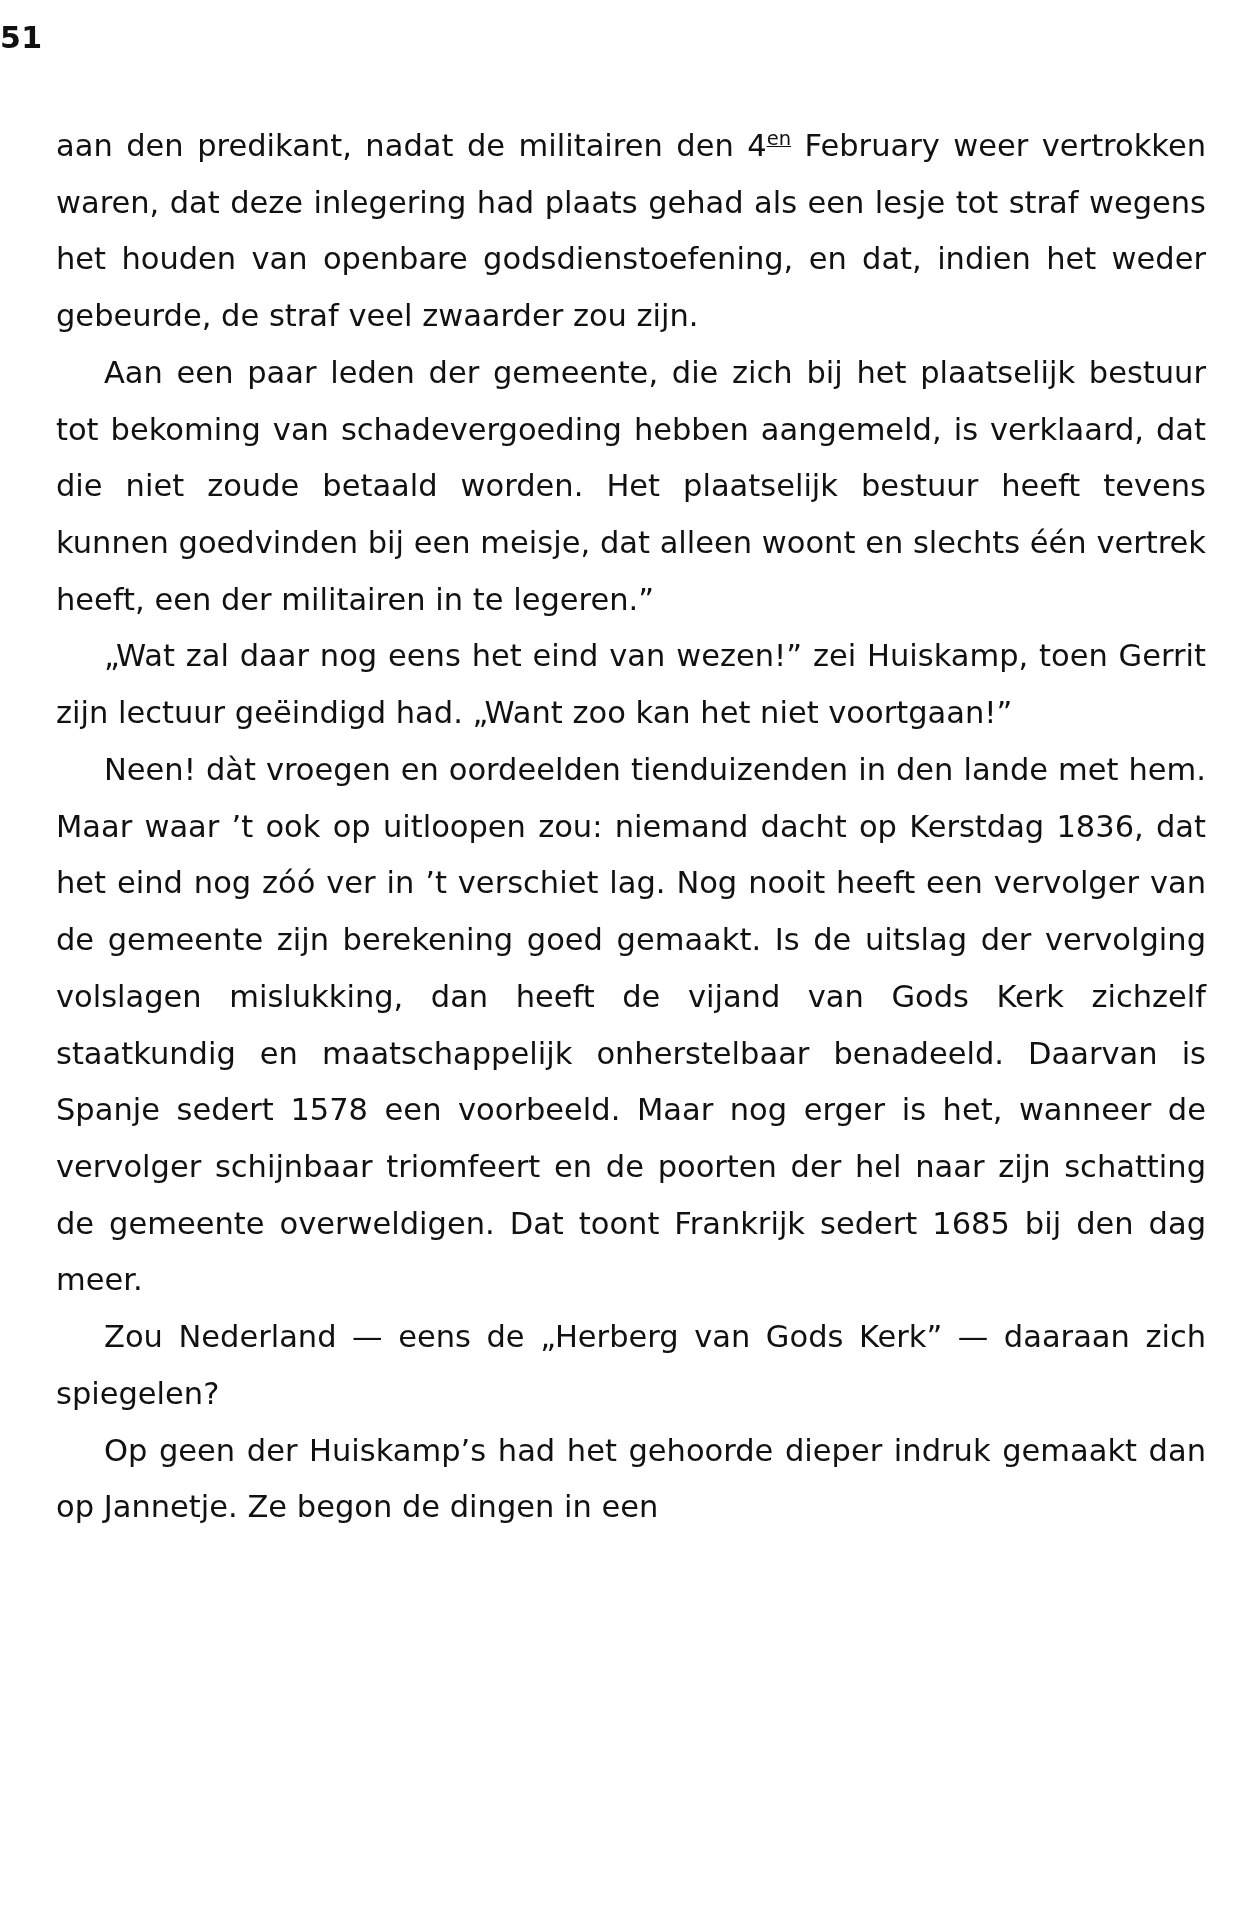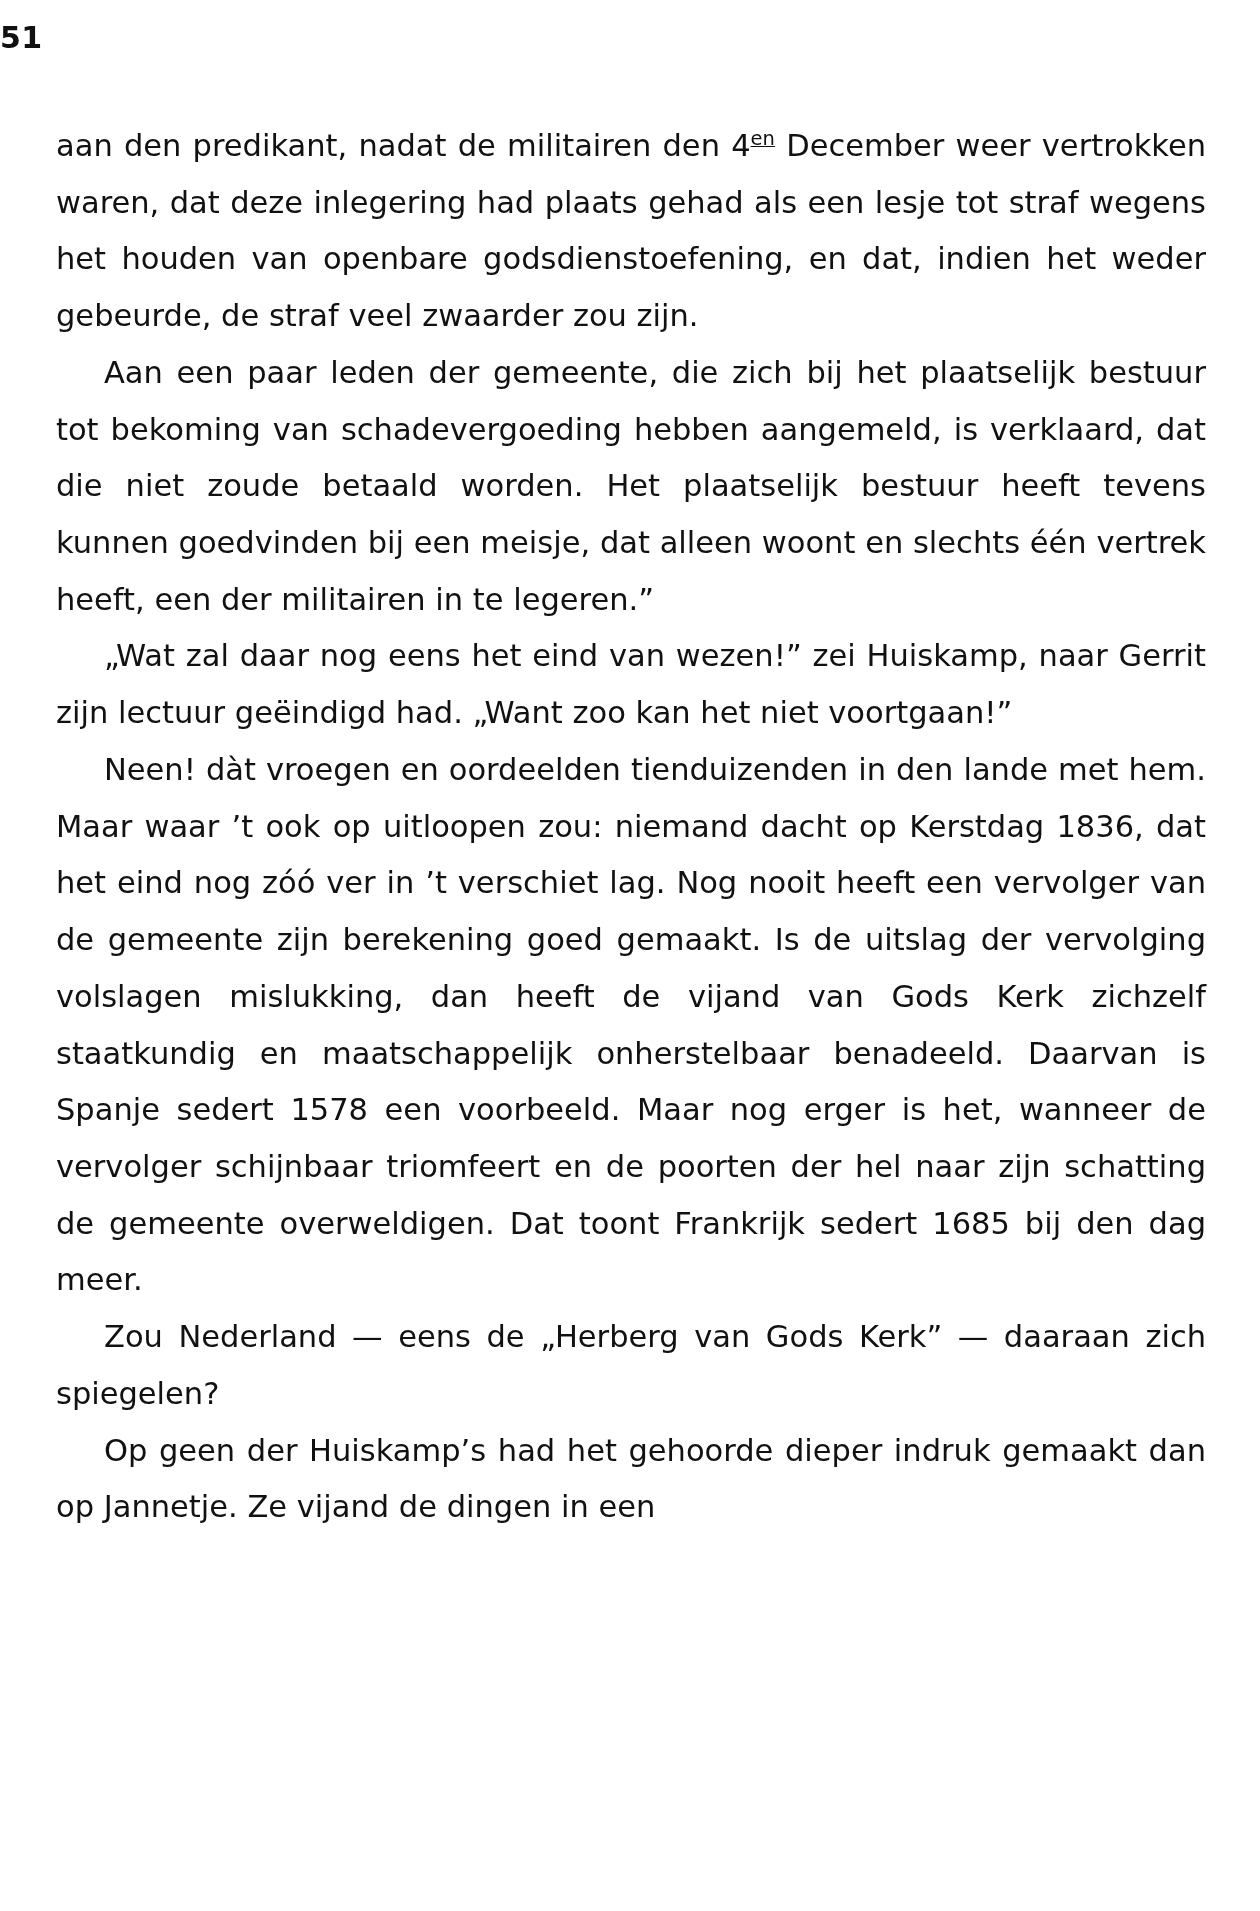--- a/index.html
+++ b/index.html
@@ -65,7 +65,7 @@
   <div class="page-number">51</div>
 
   <div class="body-text">
-      <p class="para"><span>aan den predikant, nadat de militairen den 4</span><sup class="ord">en</sup><span> December weer vertrokken waren, dat deze inlegering had plaats gehad als een lesje tot straf wegens het houden van openbare godsdienstoefening, en dat, indien het weder gebeurde, de straf veel zwaarder zou zijn.</span></p>
+      <p class="para"><span>aan den predikant, nadat de militairen den 4</span><sup class="ord">en</sup><span> February weer vertrokken waren, dat deze inlegering had plaats gehad als een lesje tot straf wegens het houden van openbare godsdienstoefening, en dat, indien het weder gebeurde, de straf veel zwaarder zou zijn.</span></p>
       <p class="para indent"><span>Aan een paar leden der gemeente, die zich bij het plaatselijk bestuur tot bekoming van schadevergoeding hebben aangemeld, is verklaard, dat die niet zoude betaald worden. Het plaatselijk bestuur heeft tevens kunnen goedvinden bij een meisje, dat alleen woont en slechts één vertrek heeft, een der militairen in te legeren.”</span></p>
       <p class="para indent"><span>„Wat zal daar nog eens het eind van wezen!” zei Huiskamp, naar Gerrit zijn lectuur geëindigd had. „Want zoo kan het niet voortgaan!”</span></p>
       <p class="para indent"><span>Neen! dàt vroegen en oordeelden tienduizenden in den lande met hem. Maar waar ’t ook op uitloopen zou: niemand dacht op Kerstdag 1836, dat het eind nog zóó ver in ’t verschiet lag. Nog nooit heeft een vervolger van de gemeente zijn berekening goed gemaakt. Is de uitslag der vervolging volslagen mislukking, dan heeft de vijand van Gods Kerk zichzelf staatkundig en maatschappelijk onherstelbaar benadeeld. Daarvan is Spanje sedert 1578 een voorbeeld. Maar nog erger is het, wanneer de vervolger schijnbaar triomfeert en de poorten der hel naar zijn schatting de gemeente overweldigen. Dat toont Frankrijk sedert 1685 bij den dag meer.</span></p>

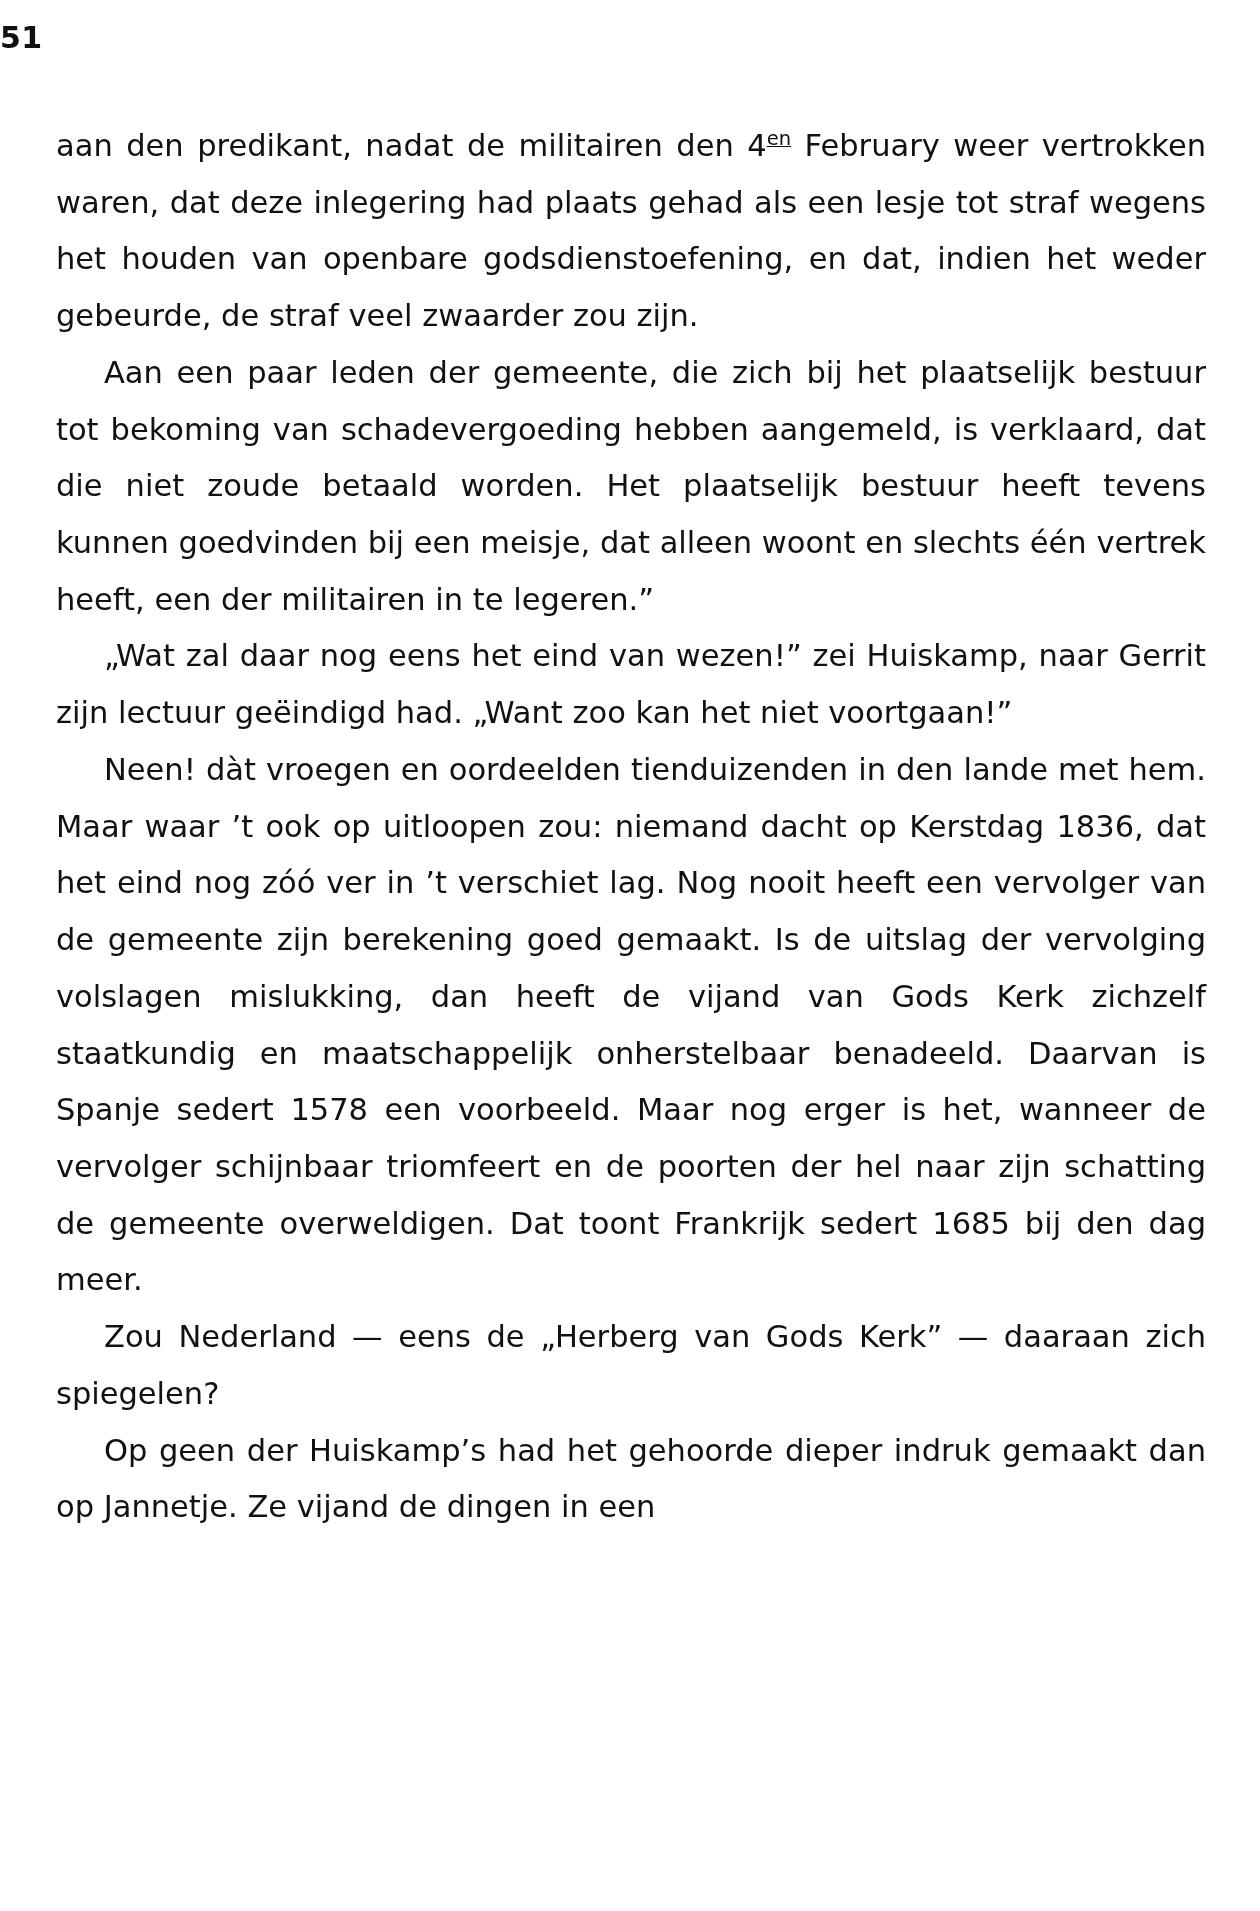--- a/index.html
+++ b/index.html
@@ -67,7 +67,7 @@
   <div class="body-text">
       <p class="para"><span>aan den predikant, nadat de militairen den 4</span><sup class="ord">en</sup><span> February weer vertrokken waren, dat deze inlegering had plaats gehad als een lesje tot straf wegens het houden van openbare godsdienstoefening, en dat, indien het weder gebeurde, de straf veel zwaarder zou zijn.</span></p>
       <p class="para indent"><span>Aan een paar leden der gemeente, die zich bij het plaatselijk bestuur tot bekoming van schadevergoeding hebben aangemeld, is verklaard, dat die niet zoude betaald worden. Het plaatselijk bestuur heeft tevens kunnen goedvinden bij een meisje, dat alleen woont en slechts één vertrek heeft, een der militairen in te legeren.”</span></p>
-      <p class="para indent"><span>„Wat zal daar nog eens het eind van wezen!” zei Huiskamp, naar Gerrit zijn lectuur geëindigd had. „Want zoo kan het niet voortgaan!”</span></p>
+      <p class="para indent"><span>„Wat zal daar nog eens het eind van wezen!” zei Huiskamp, toen Gerrit zijn lectuur geëindigd had. „Want zoo kan het niet voortgaan!”</span></p>
       <p class="para indent"><span>Neen! dàt vroegen en oordeelden tienduizenden in den lande met hem. Maar waar ’t ook op uitloopen zou: niemand dacht op Kerstdag 1836, dat het eind nog zóó ver in ’t verschiet lag. Nog nooit heeft een vervolger van de gemeente zijn berekening goed gemaakt. Is de uitslag der vervolging volslagen mislukking, dan heeft de vijand van Gods Kerk zichzelf staatkundig en maatschappelijk onherstelbaar benadeeld. Daarvan is Spanje sedert 1578 een voorbeeld. Maar nog erger is het, wanneer de vervolger schijnbaar triomfeert en de poorten der hel naar zijn schatting de gemeente overweldigen. Dat toont Frankrijk sedert 1685 bij den dag meer.</span></p>
       <p class="para indent"><span>Zou Nederland — eens de „Herberg van Gods Kerk” — daaraan zich spiegelen?</span></p>
       <p class="para indent"><span>Op geen der Huiskamp’s had het gehoorde dieper indruk gemaakt dan op Jannetje. Ze vijand de dingen in een</span></p>

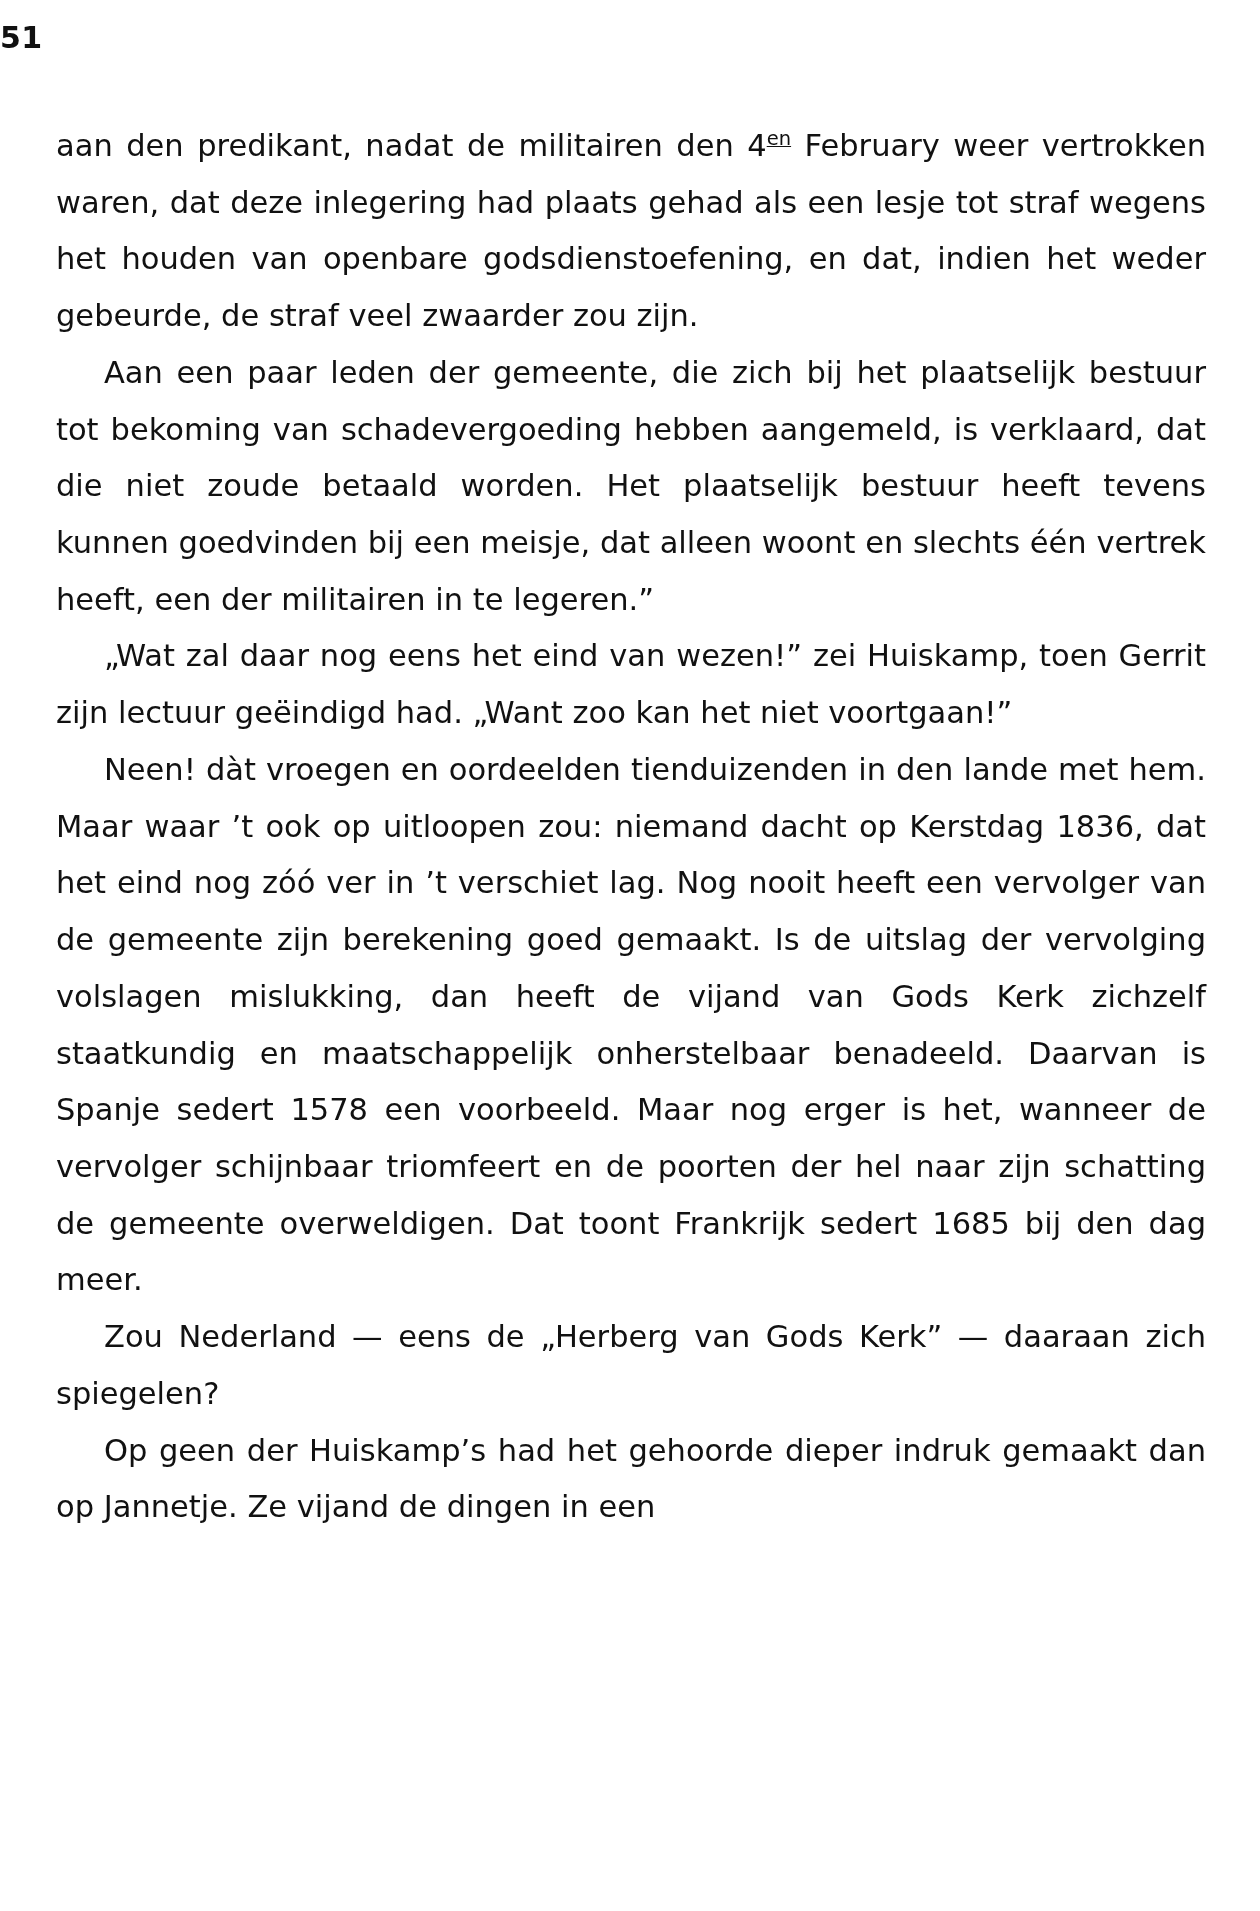--- a/index.html
+++ b/index.html
@@ -70,7 +70,7 @@
       <p class="para indent"><span>„Wat zal daar nog eens het eind van wezen!” zei Huiskamp, toen Gerrit zijn lectuur geëindigd had. „Want zoo kan het niet voortgaan!”</span></p>
       <p class="para indent"><span>Neen! dàt vroegen en oordeelden tienduizenden in den lande met hem. Maar waar ’t ook op uitloopen zou: niemand dacht op Kerstdag 1836, dat het eind nog zóó ver in ’t verschiet lag. Nog nooit heeft een vervolger van de gemeente zijn berekening goed gemaakt. Is de uitslag der vervolging volslagen mislukking, dan heeft de vijand van Gods Kerk zichzelf staatkundig en maatschappelijk onherstelbaar benadeeld. Daarvan is Spanje sedert 1578 een voorbeeld. Maar nog erger is het, wanneer de vervolger schijnbaar triomfeert en de poorten der hel naar zijn schatting de gemeente overweldigen. Dat toont Frankrijk sedert 1685 bij den dag meer.</span></p>
       <p class="para indent"><span>Zou Nederland — eens de „Herberg van Gods Kerk” — daaraan zich spiegelen?</span></p>
-      <p class="para indent"><span>Op geen der Huiskamp’s had het gehoorde dieper indruk gemaakt dan op Jannetje. Ze vijand de dingen in een</span></p>
+      <p class="para indent"><span>Op geen der Huiskamp’s had het gehoorde dieper indruk gemaakt dan op Jannetje. Ze begon de dingen in een</span></p>
     </div>
 
 </div>

